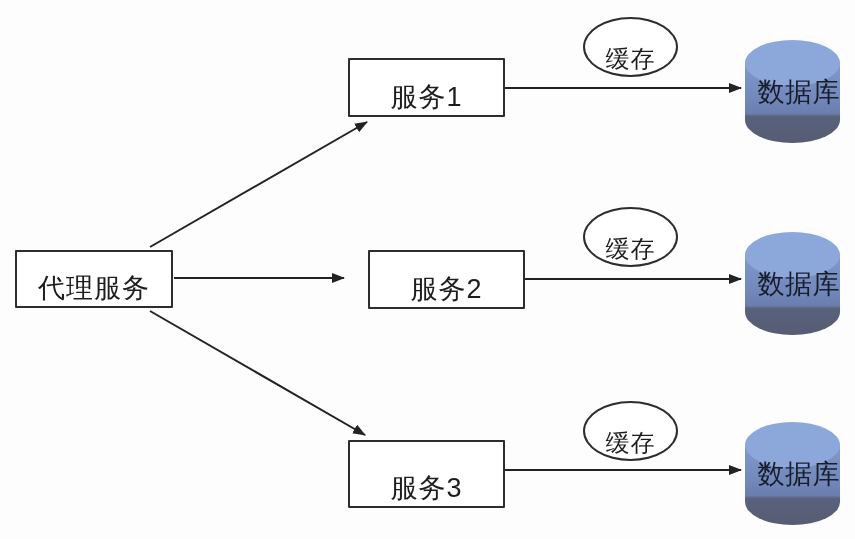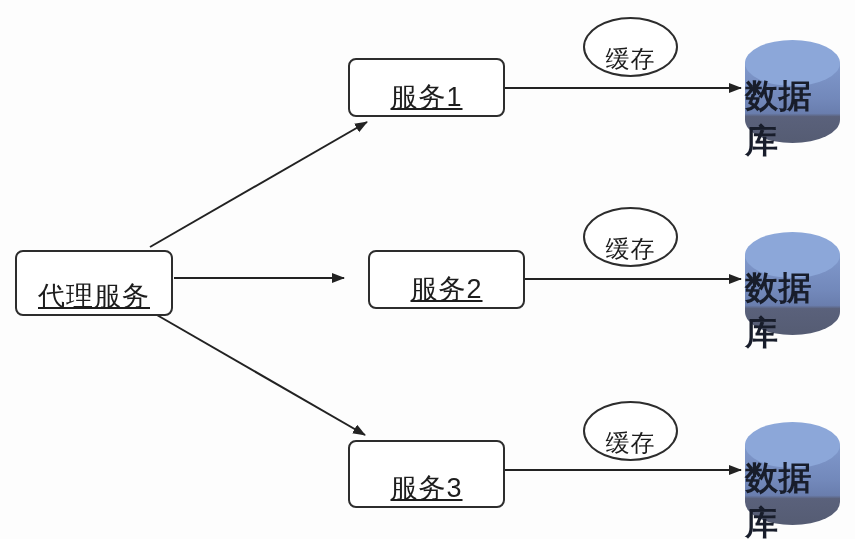--- a/index.html
+++ b/index.html
@@ -28,7 +28,7 @@
     color: #1d1d1d;
     letter-spacing: 1px;
   }
-  .rect-node { border-radius: 8px; text-decoration: underline; }
+  .rect-node { border-radius: 1px; }
   .ellipse-node {
     border-radius: 50%;
     font-size: 24px;

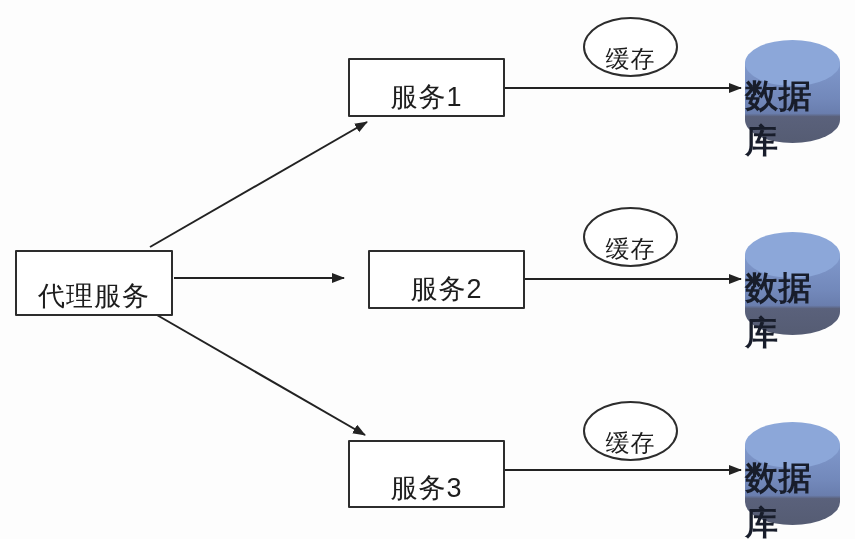--- a/index.html
+++ b/index.html
@@ -52,9 +52,9 @@
   .cyl-label {
     position: absolute;
     left: 0; right: 0; top: 36px;
-    text-align: left;
-    font-size: 33px;
-    font-weight: 700;
+    text-align: right;
+    font-size: 27px;
+    font-weight: 400;
     color: #181d2b;
     letter-spacing: 0.5px;
   }

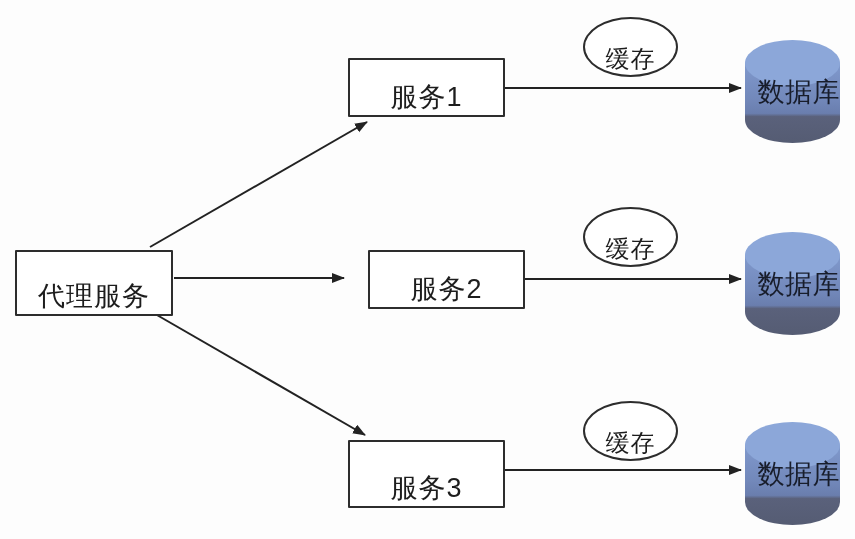--- a/index.html
+++ b/index.html
@@ -34,7 +34,7 @@
     font-size: 24px;
     border-width: 2.5px;
   }
-  .proxy-box   { left: 15px;  top: 250px; width: 158px; height: 66px; }
+  .proxy-box   { left: 15px;  top: 250px; width: 158px; height: 58px; }
   .service-1   { left: 348px; top: 58px;  width: 157px; height: 59px; }
   .service-2   { left: 368px; top: 250px; width: 157px; height: 59px; }
   .service-3   { left: 348px; top: 440px; width: 157px; height: 68px; }

